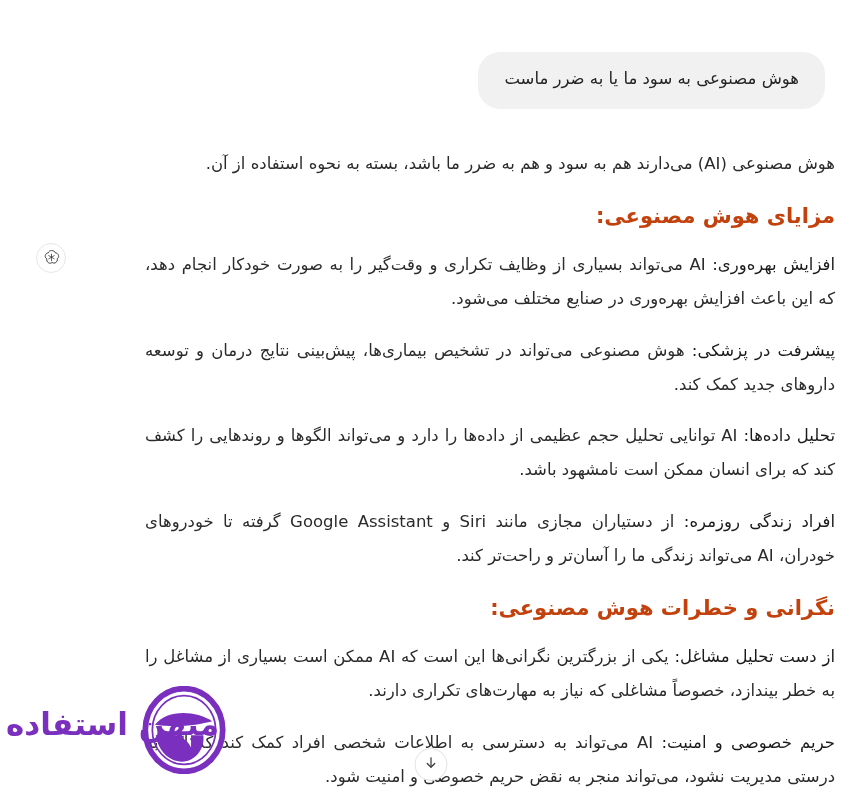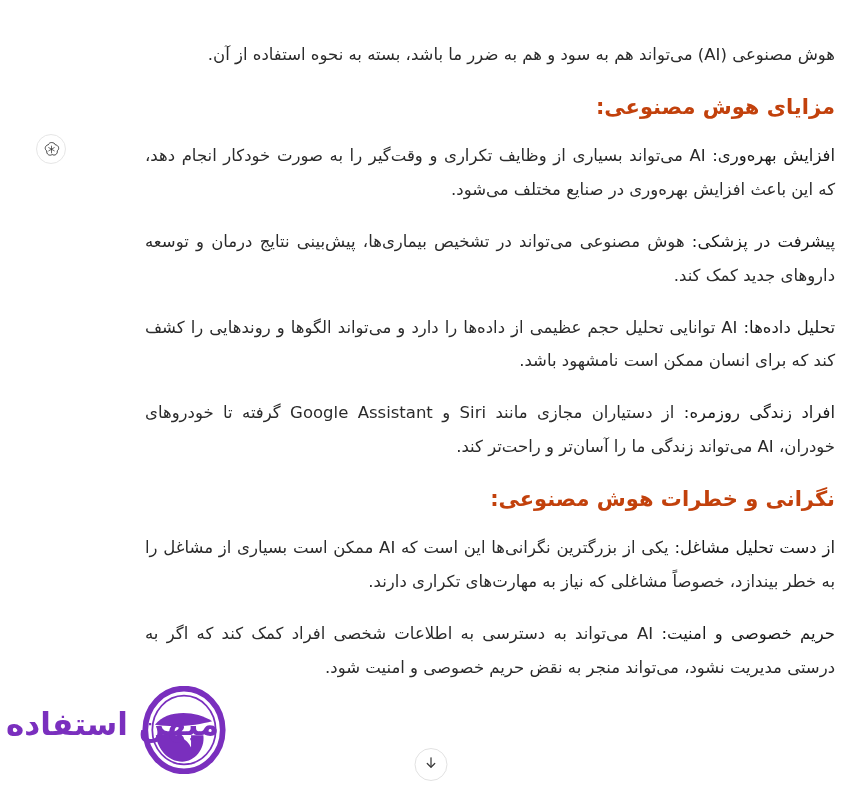--- a/index.html
+++ b/index.html
@@ -156,6 +156,9 @@
 
 <div id="chat-scroll">
 
+  <div class="user-turn">
+    <div class="user-bubble">هوش مصنوعی به سود ما یا به ضرر ماست</div>
+  </div>
 
   <div class="assistant-turn">
 

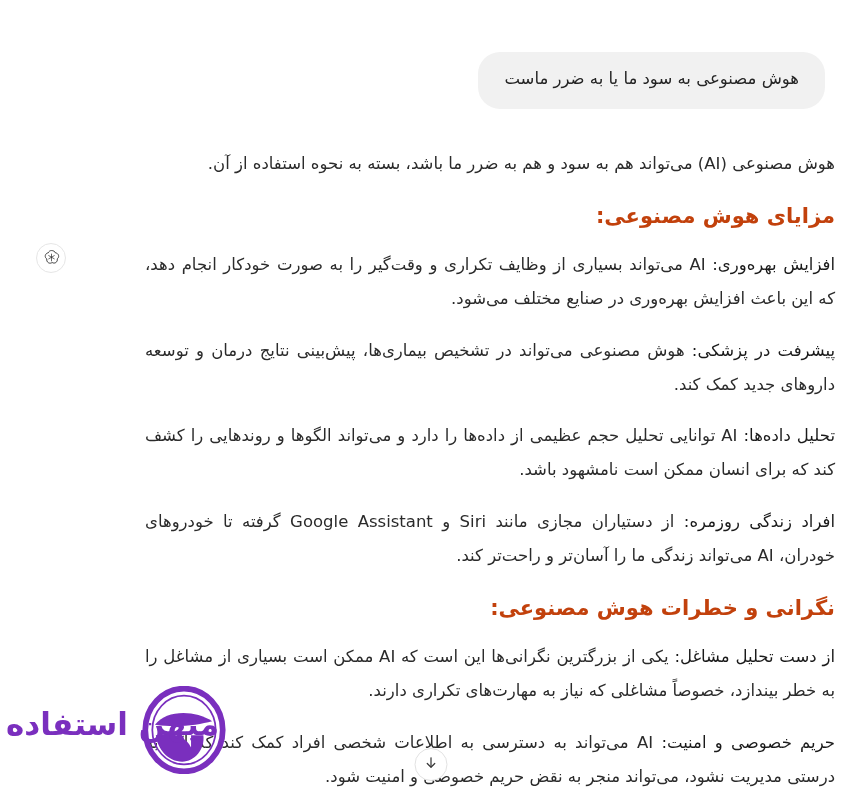--- a/index.html
+++ b/index.html
@@ -173,7 +173,7 @@
 
     <div class="assistant-body">
 
-      <p class="msg-para first">هوش مصنوعی (AI) می‌تواند هم به سود و هم به ضرر ما باشد، بسته به نحوه استفاده از آن.</p>
+      <p class="msg-para first">هوش مصنوعی (AI) می‌دارند هم به سود و هم به ضرر ما باشد، بسته به نحوه استفاده از آن.</p>
 
       <h3 class="msg-heading">مزایای هوش مصنوعی:</h3>
 

